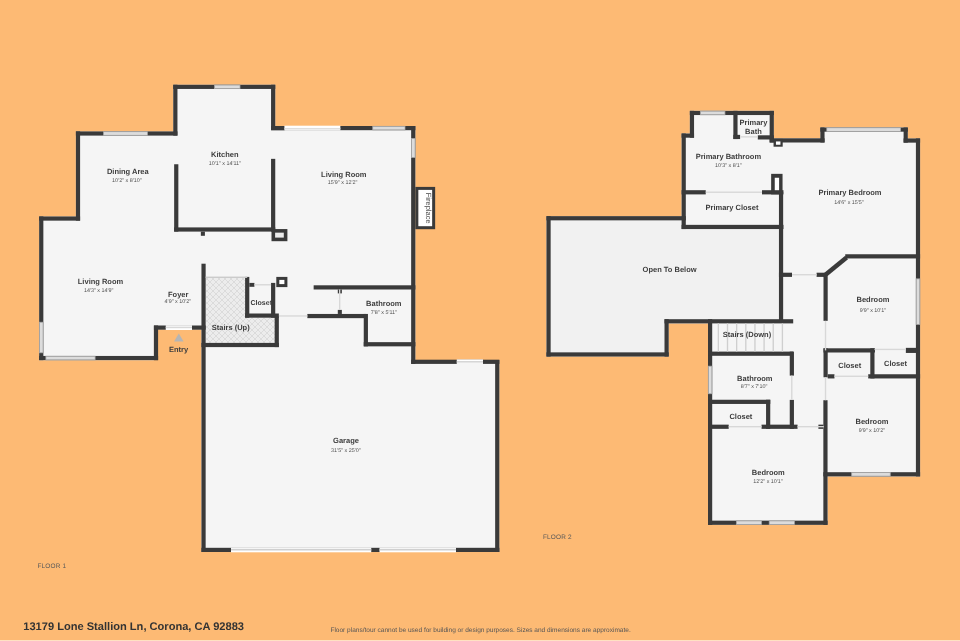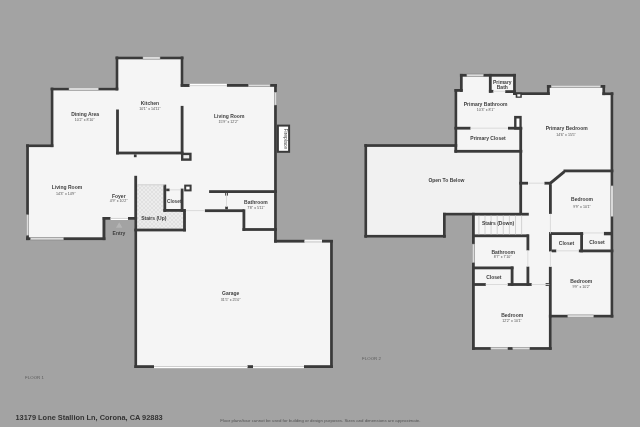--- a/index.html
+++ b/index.html
@@ -3,7 +3,7 @@
 <meta charset="utf-8">
 <style>
   html,body{margin:0;padding:0;background:#ffffff;}
-  .page{width:640px;height:427px;position:relative;overflow:hidden;background:#a3a3a3;}
+  .page{width:640px;height:427px;position:relative;overflow:hidden;background:#fdba74;}
   svg{display:block;}
   text{font-family:"Liberation Sans",sans-serif;}
   .rn{font-weight:bold;fill:#3d3d3d;font-size:5px;text-anchor:middle;}

